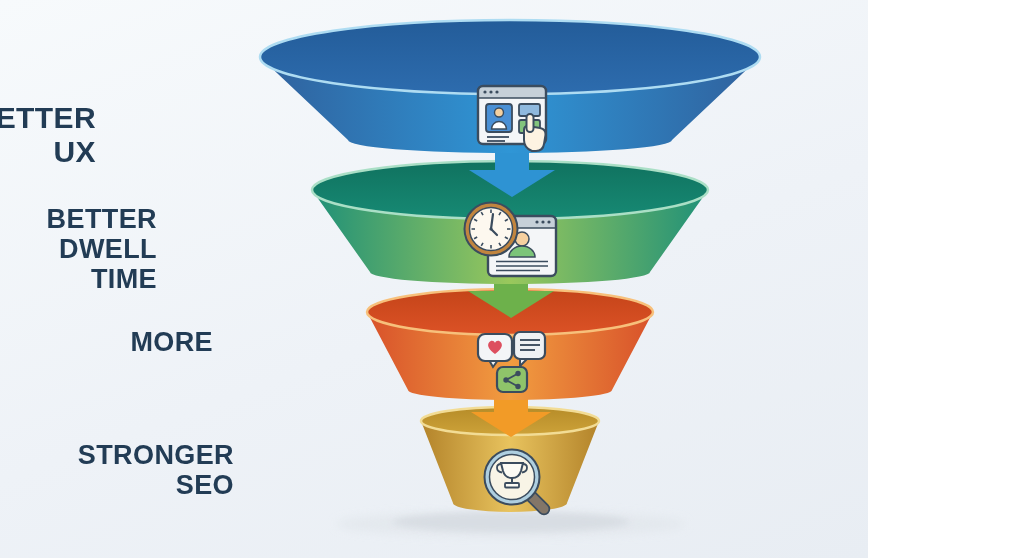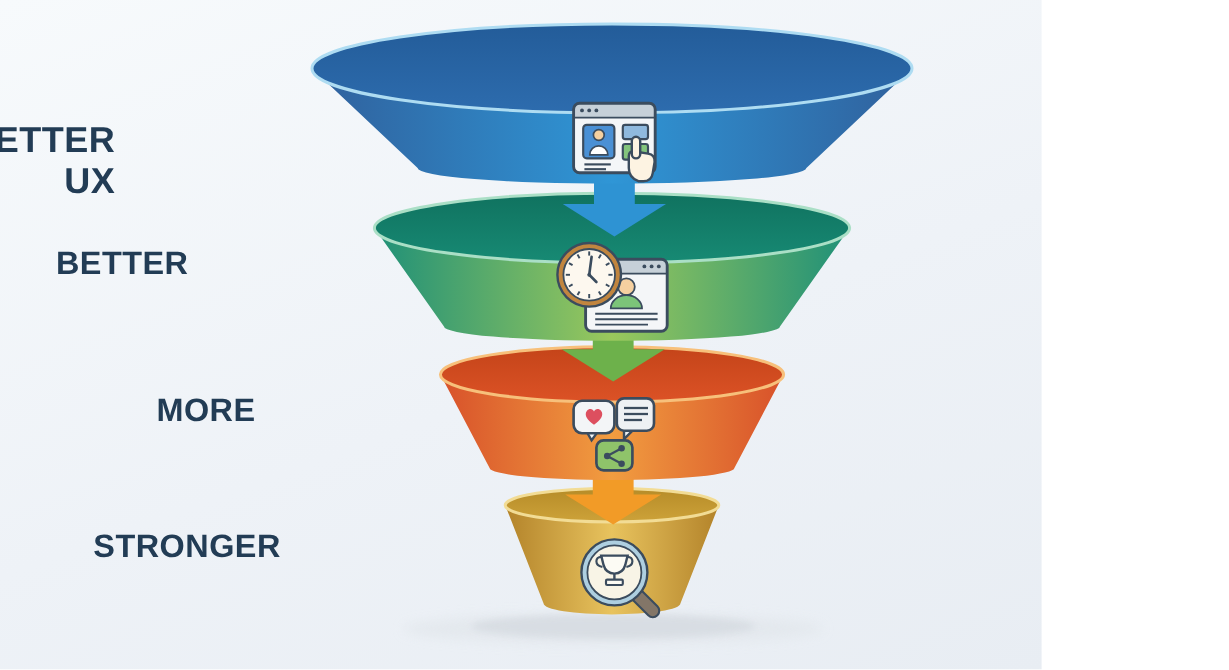--- a/index.html
+++ b/index.html
@@ -209,6 +209,7 @@
   </div>
   <div class="label" id="label-1">
     <span>BETTER</span>
+    <span>DWELL TIME</span>
   </div>
   <div class="label" id="label-2">
     <span>MORE</span>

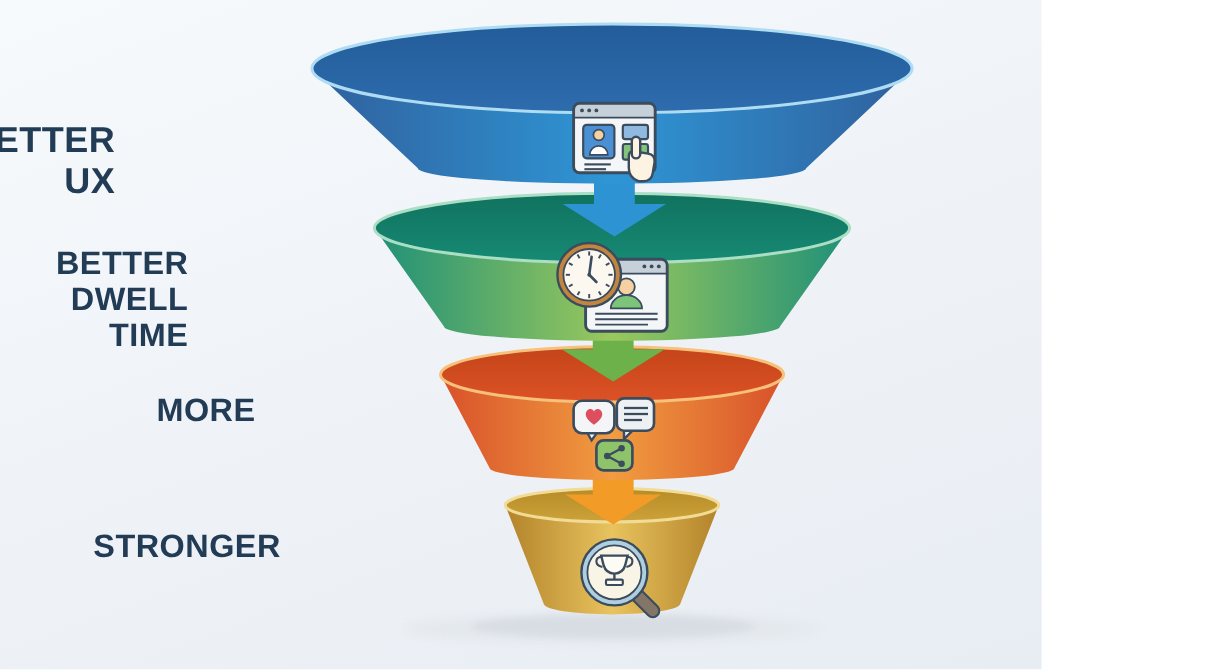--- a/index.html
+++ b/index.html
@@ -216,6 +216,7 @@
   </div>
   <div class="label" id="label-3">
     <span>STRONGER</span>
+    <span>SEO</span>
   </div>
 
 </div>

